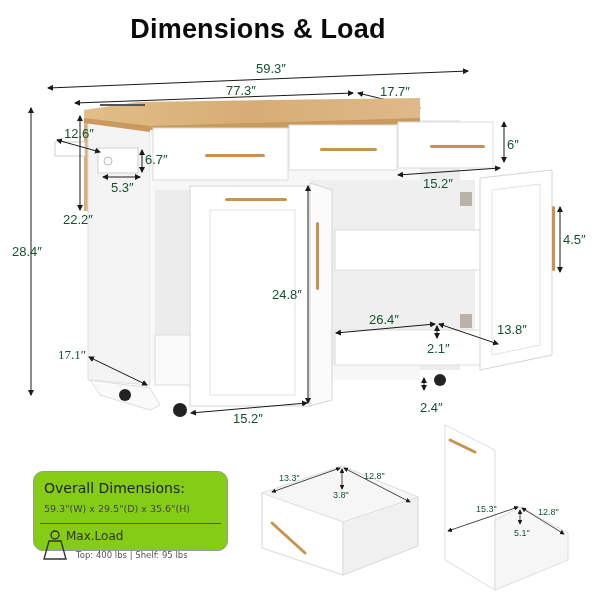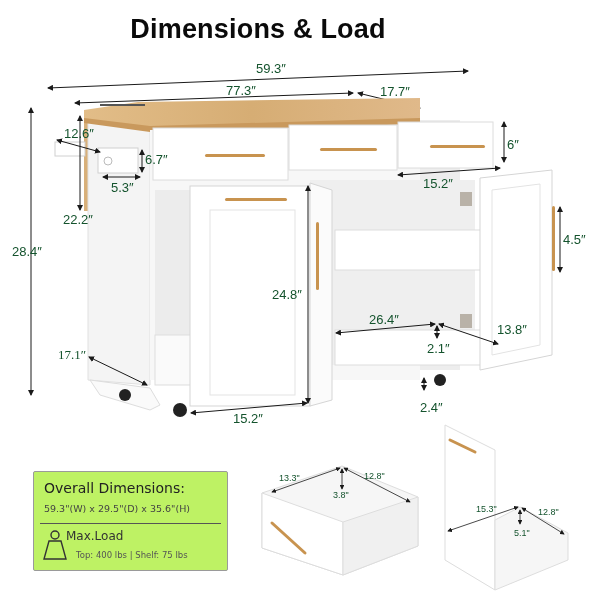--- a/index.html
+++ b/index.html
@@ -22,8 +22,8 @@
 
   
   .card {
-    position: absolute; left: 33px; top: 471px; width: 195px; height: 100px;
-    border: 1px solid #9a9a9a; border-radius: 2px; background: #bef264;
+    position: absolute; left: 33px; top: 471px; width: 195px; height: 80px;
+    border: 1px solid #9a9a9a; border-radius: 10px; background: #84cc16;
   }
   .card-title {
     position: absolute; left: 10px; top: 8px;

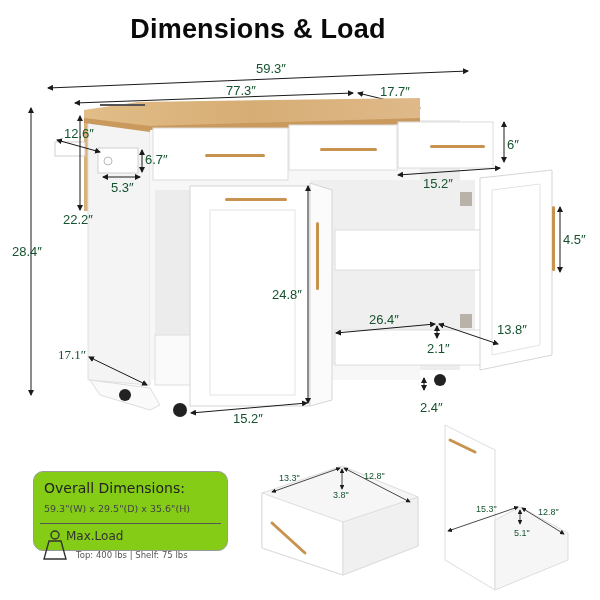--- a/index.html
+++ b/index.html
@@ -190,7 +190,7 @@
     <path d="M7,13 L19,13 L24,31 L2,31 Z" fill="none" stroke="#333" stroke-width="1.4"></path>
   </svg>
   <div class="load-label">Max.Load</div>
-  <div class="load-values">Top: 400 lbs  | Shelf: 75 lbs</div>
+  <div class="load-values">Top: 400 lbs  | Shelf: 95 lbs</div>
 </div>
 
 </body></html>

